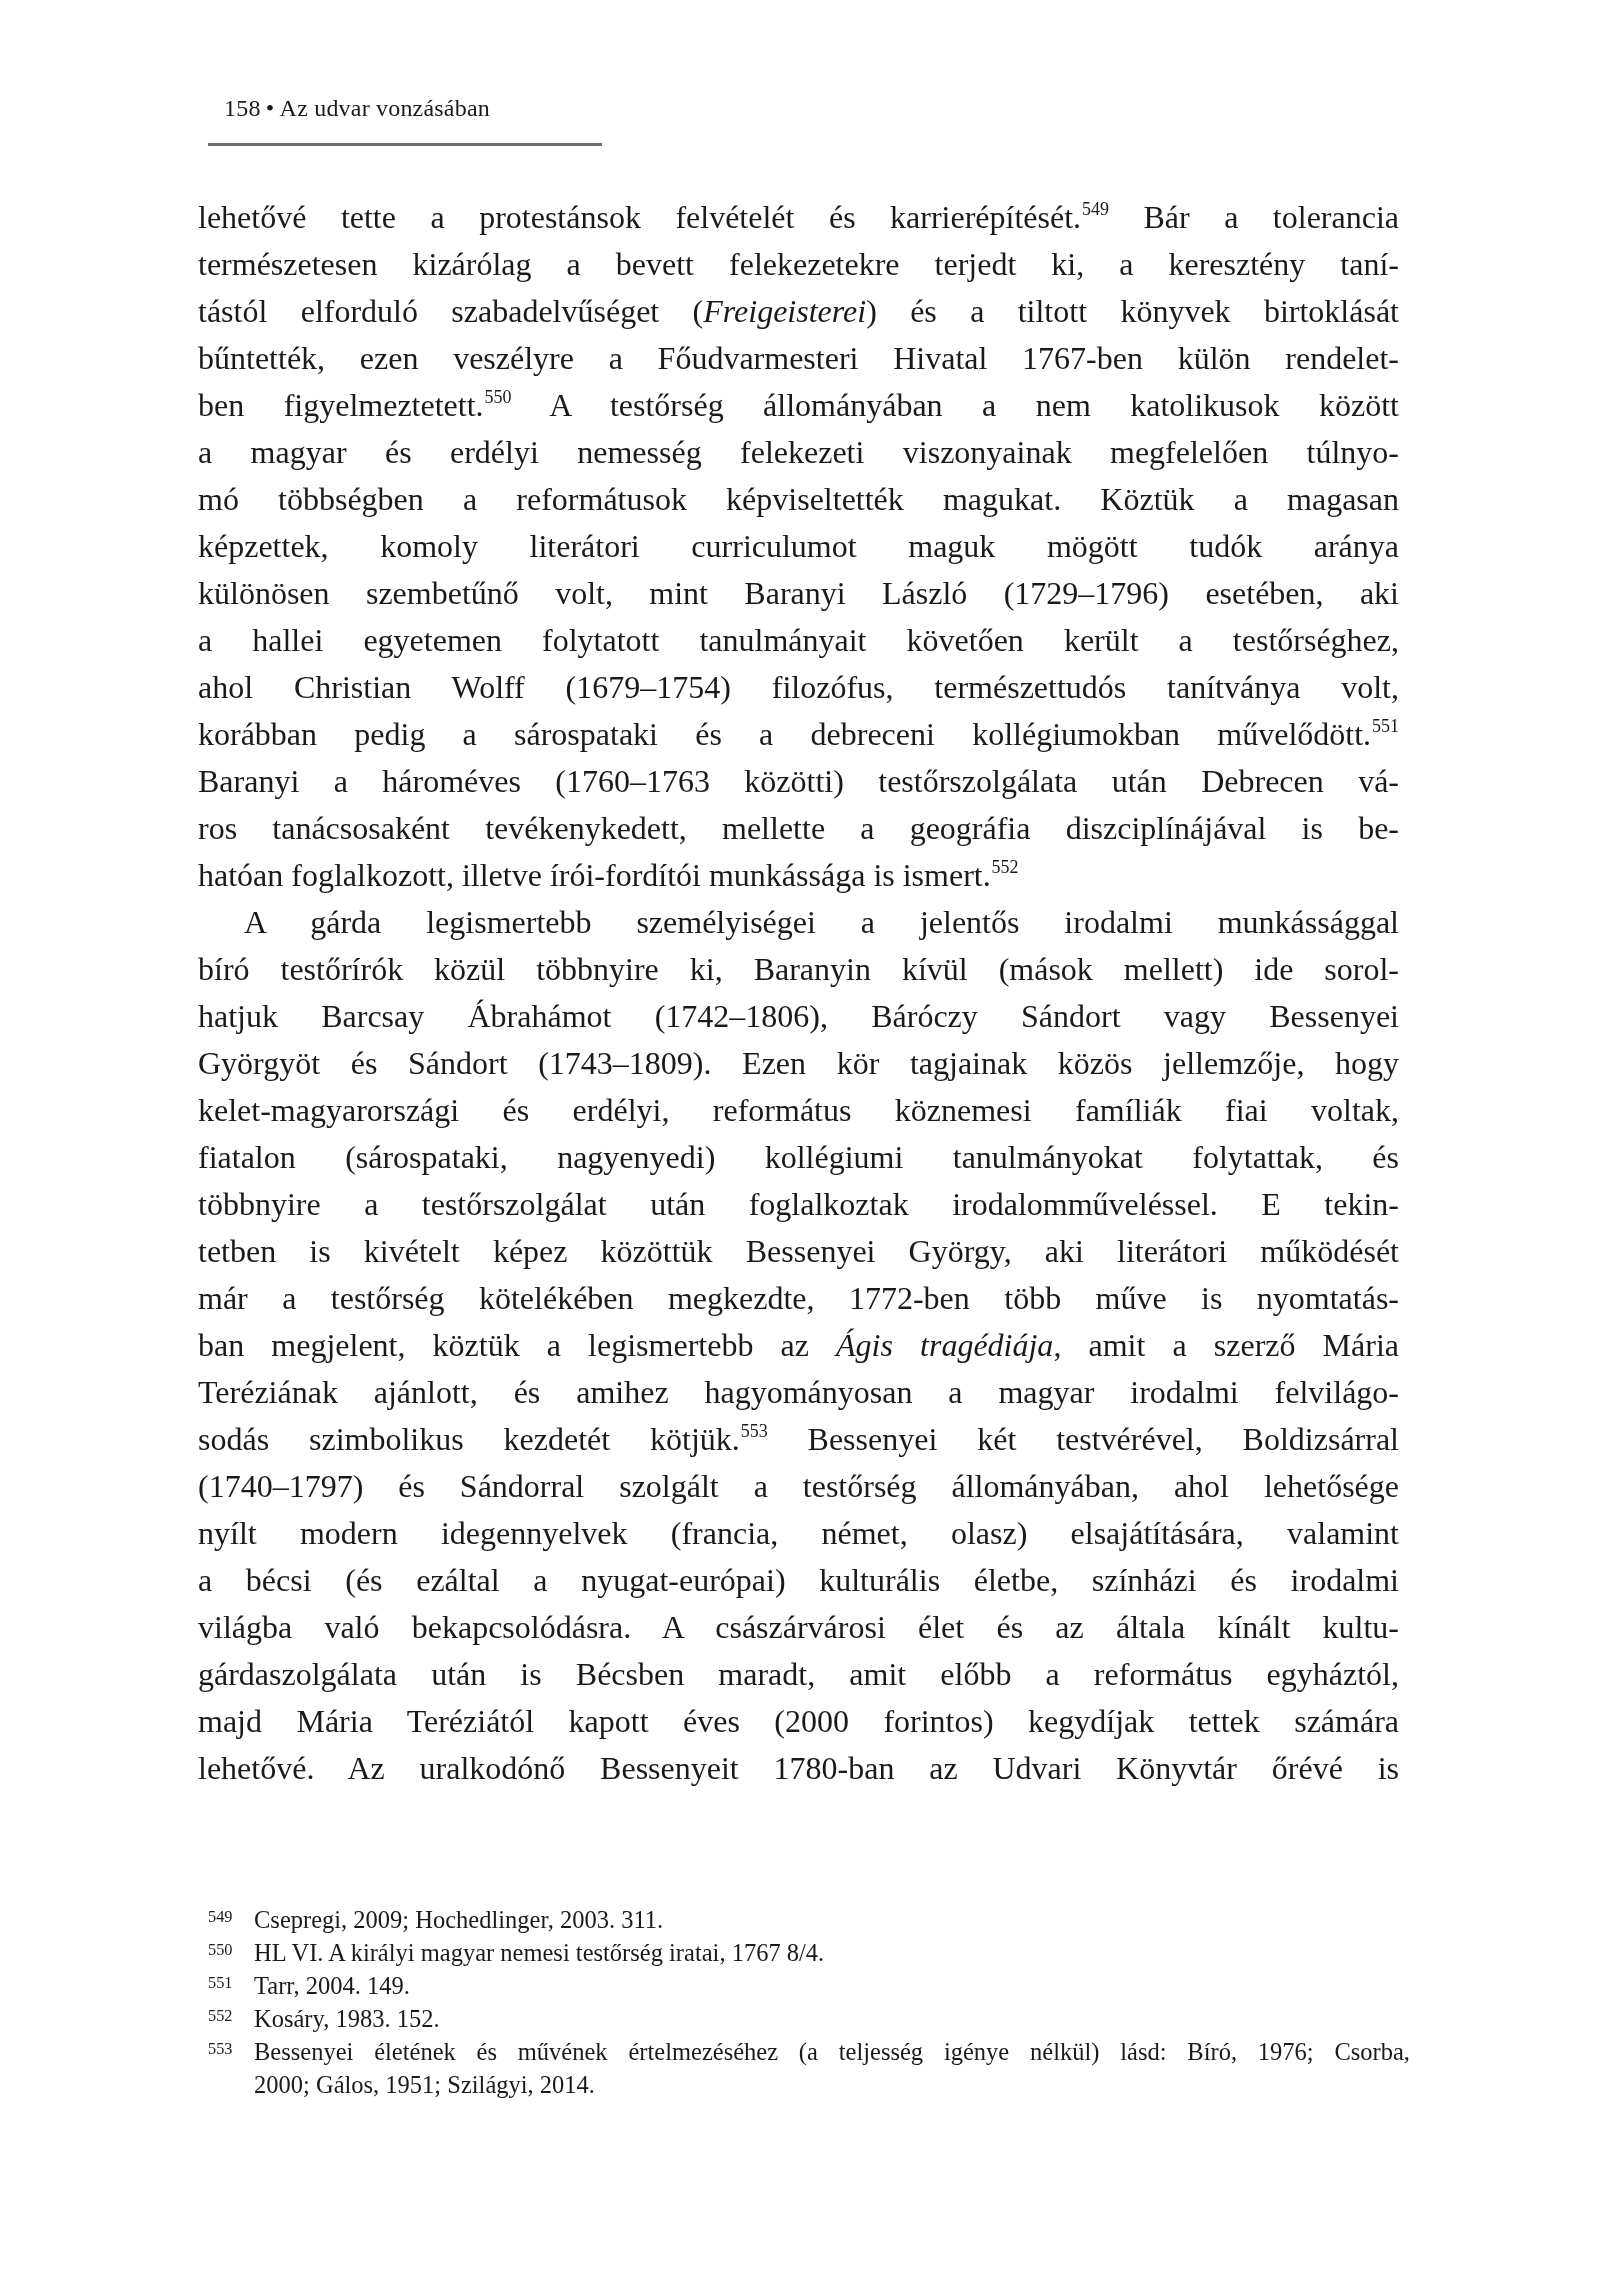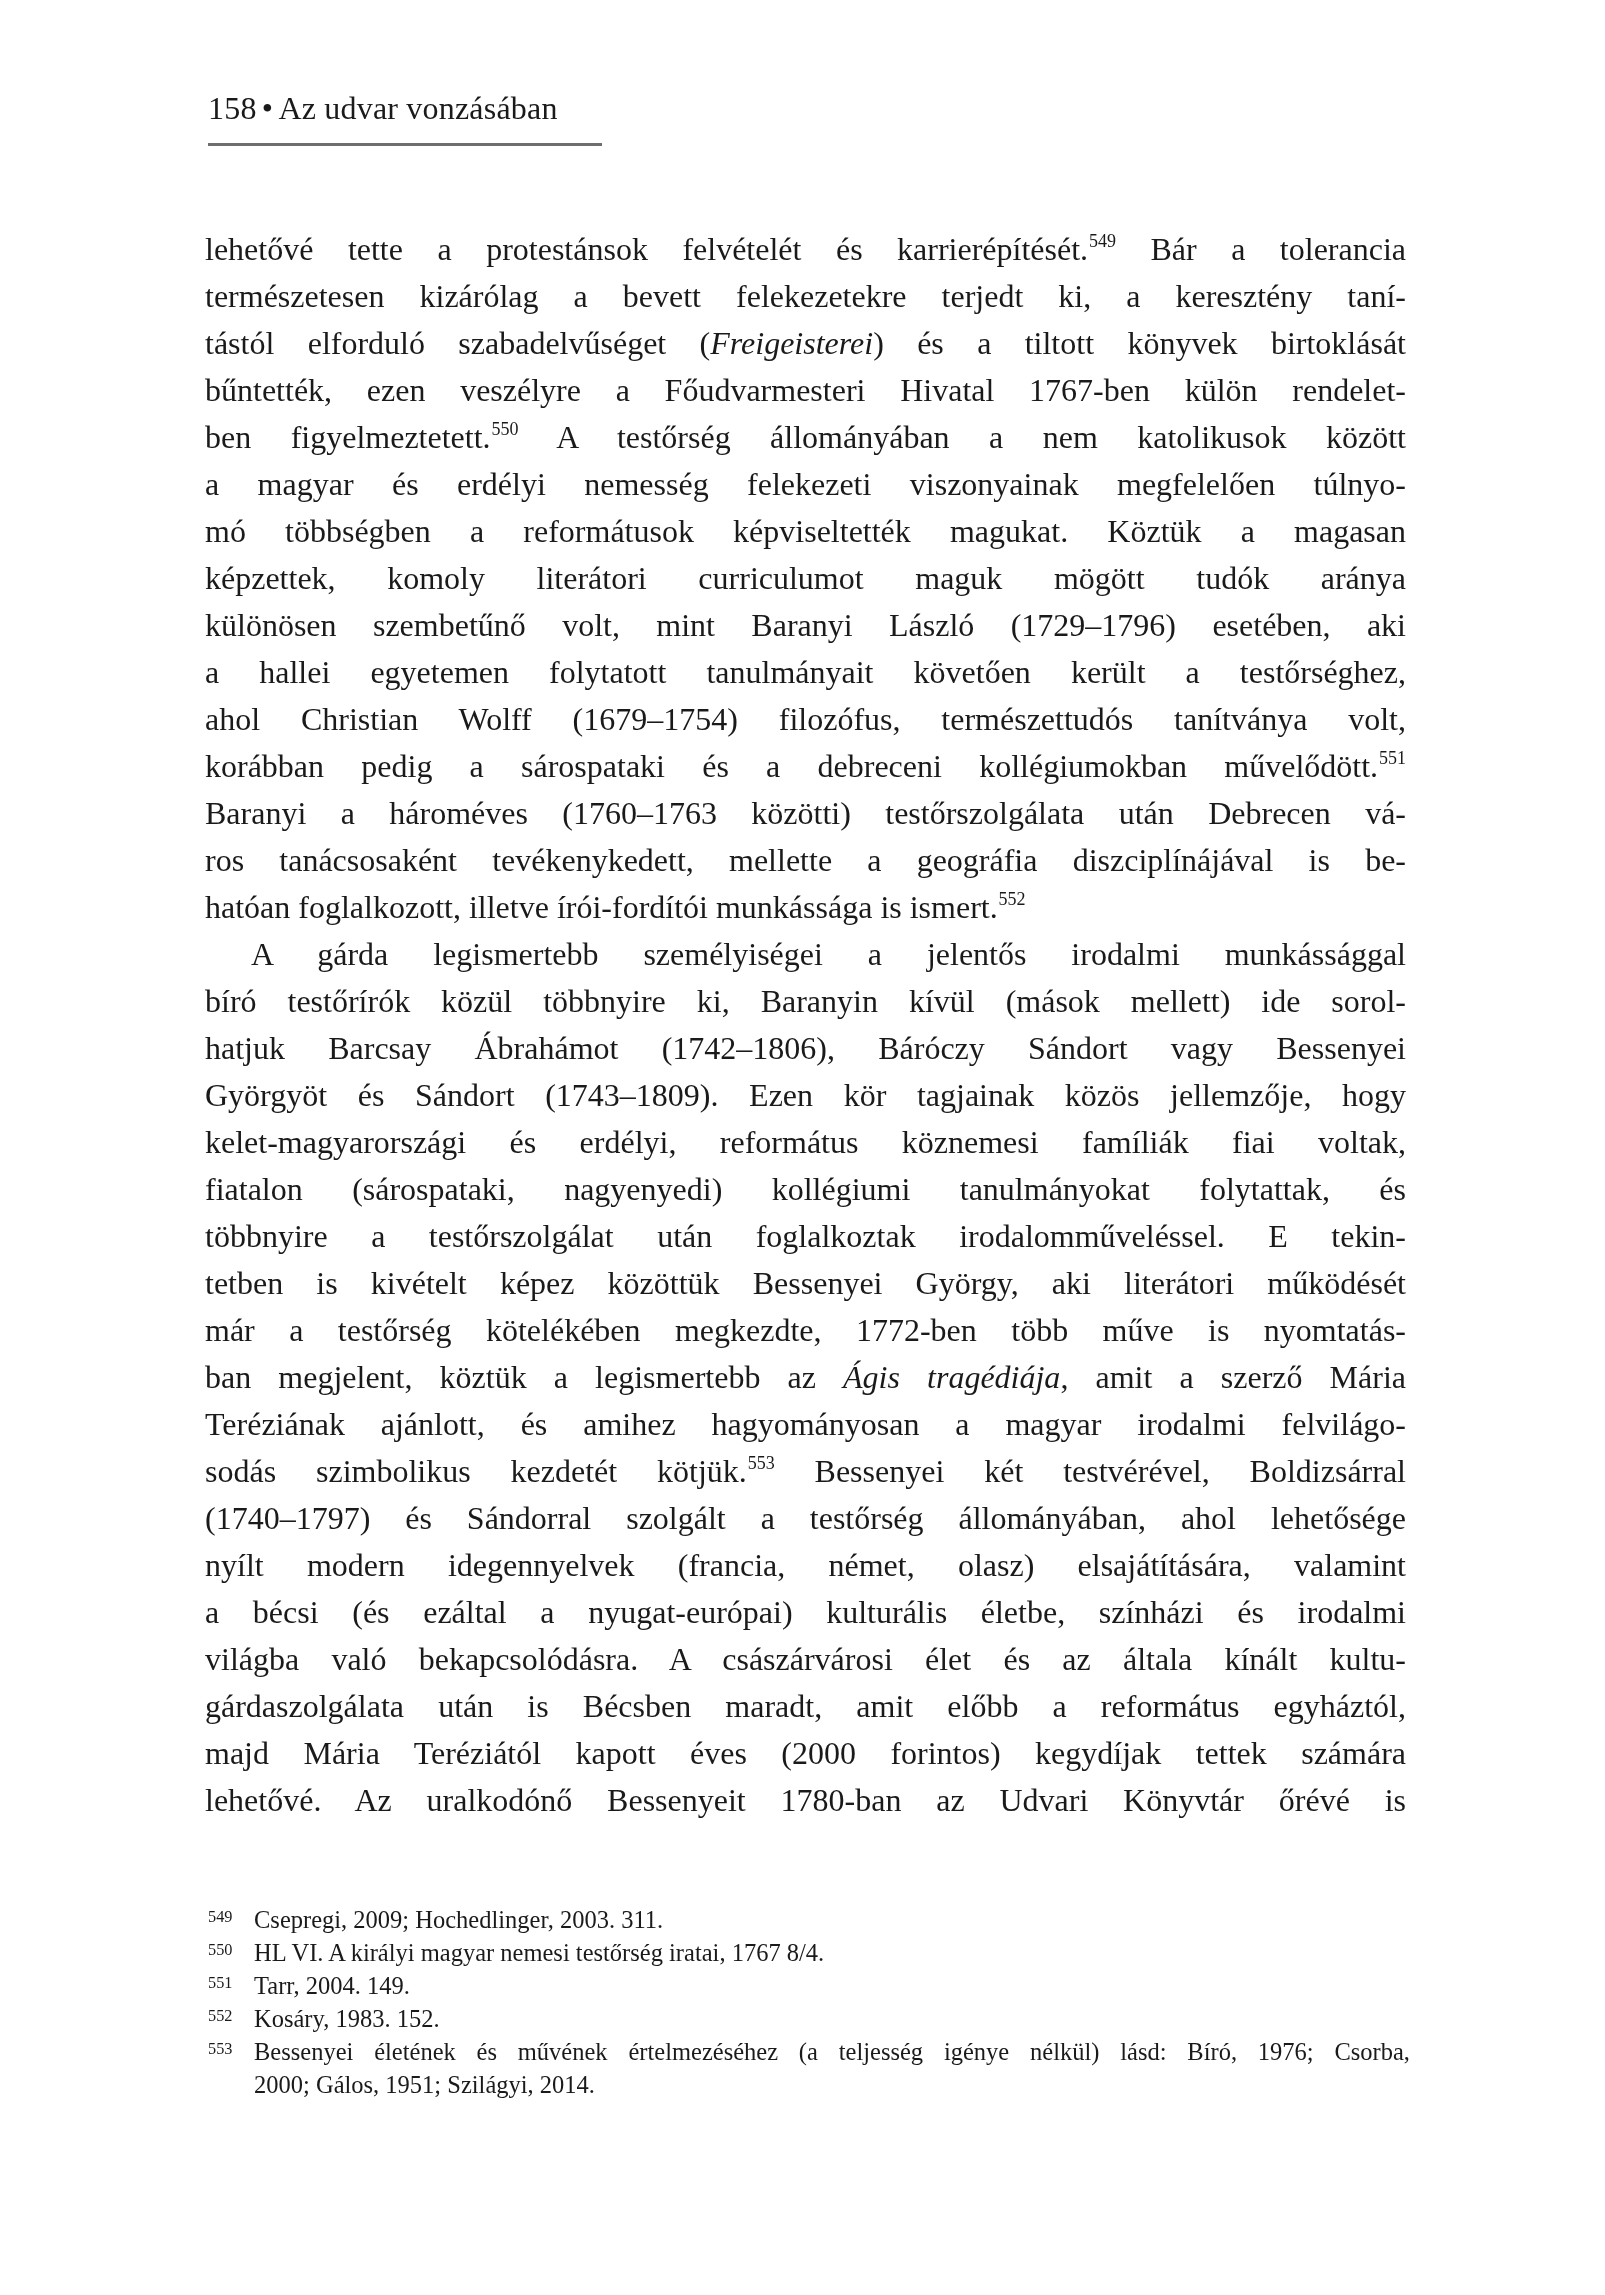--- a/index.html
+++ b/index.html
@@ -17,9 +17,9 @@
   }
   .running-head {
     position: absolute;
-    left: 208px;
+    left: 224px;
     top: 89px;
-    font-size: 32px;
+    font-size: 24px;
     line-height: 38px;
     letter-spacing: 0.2px;
     white-space: nowrap;

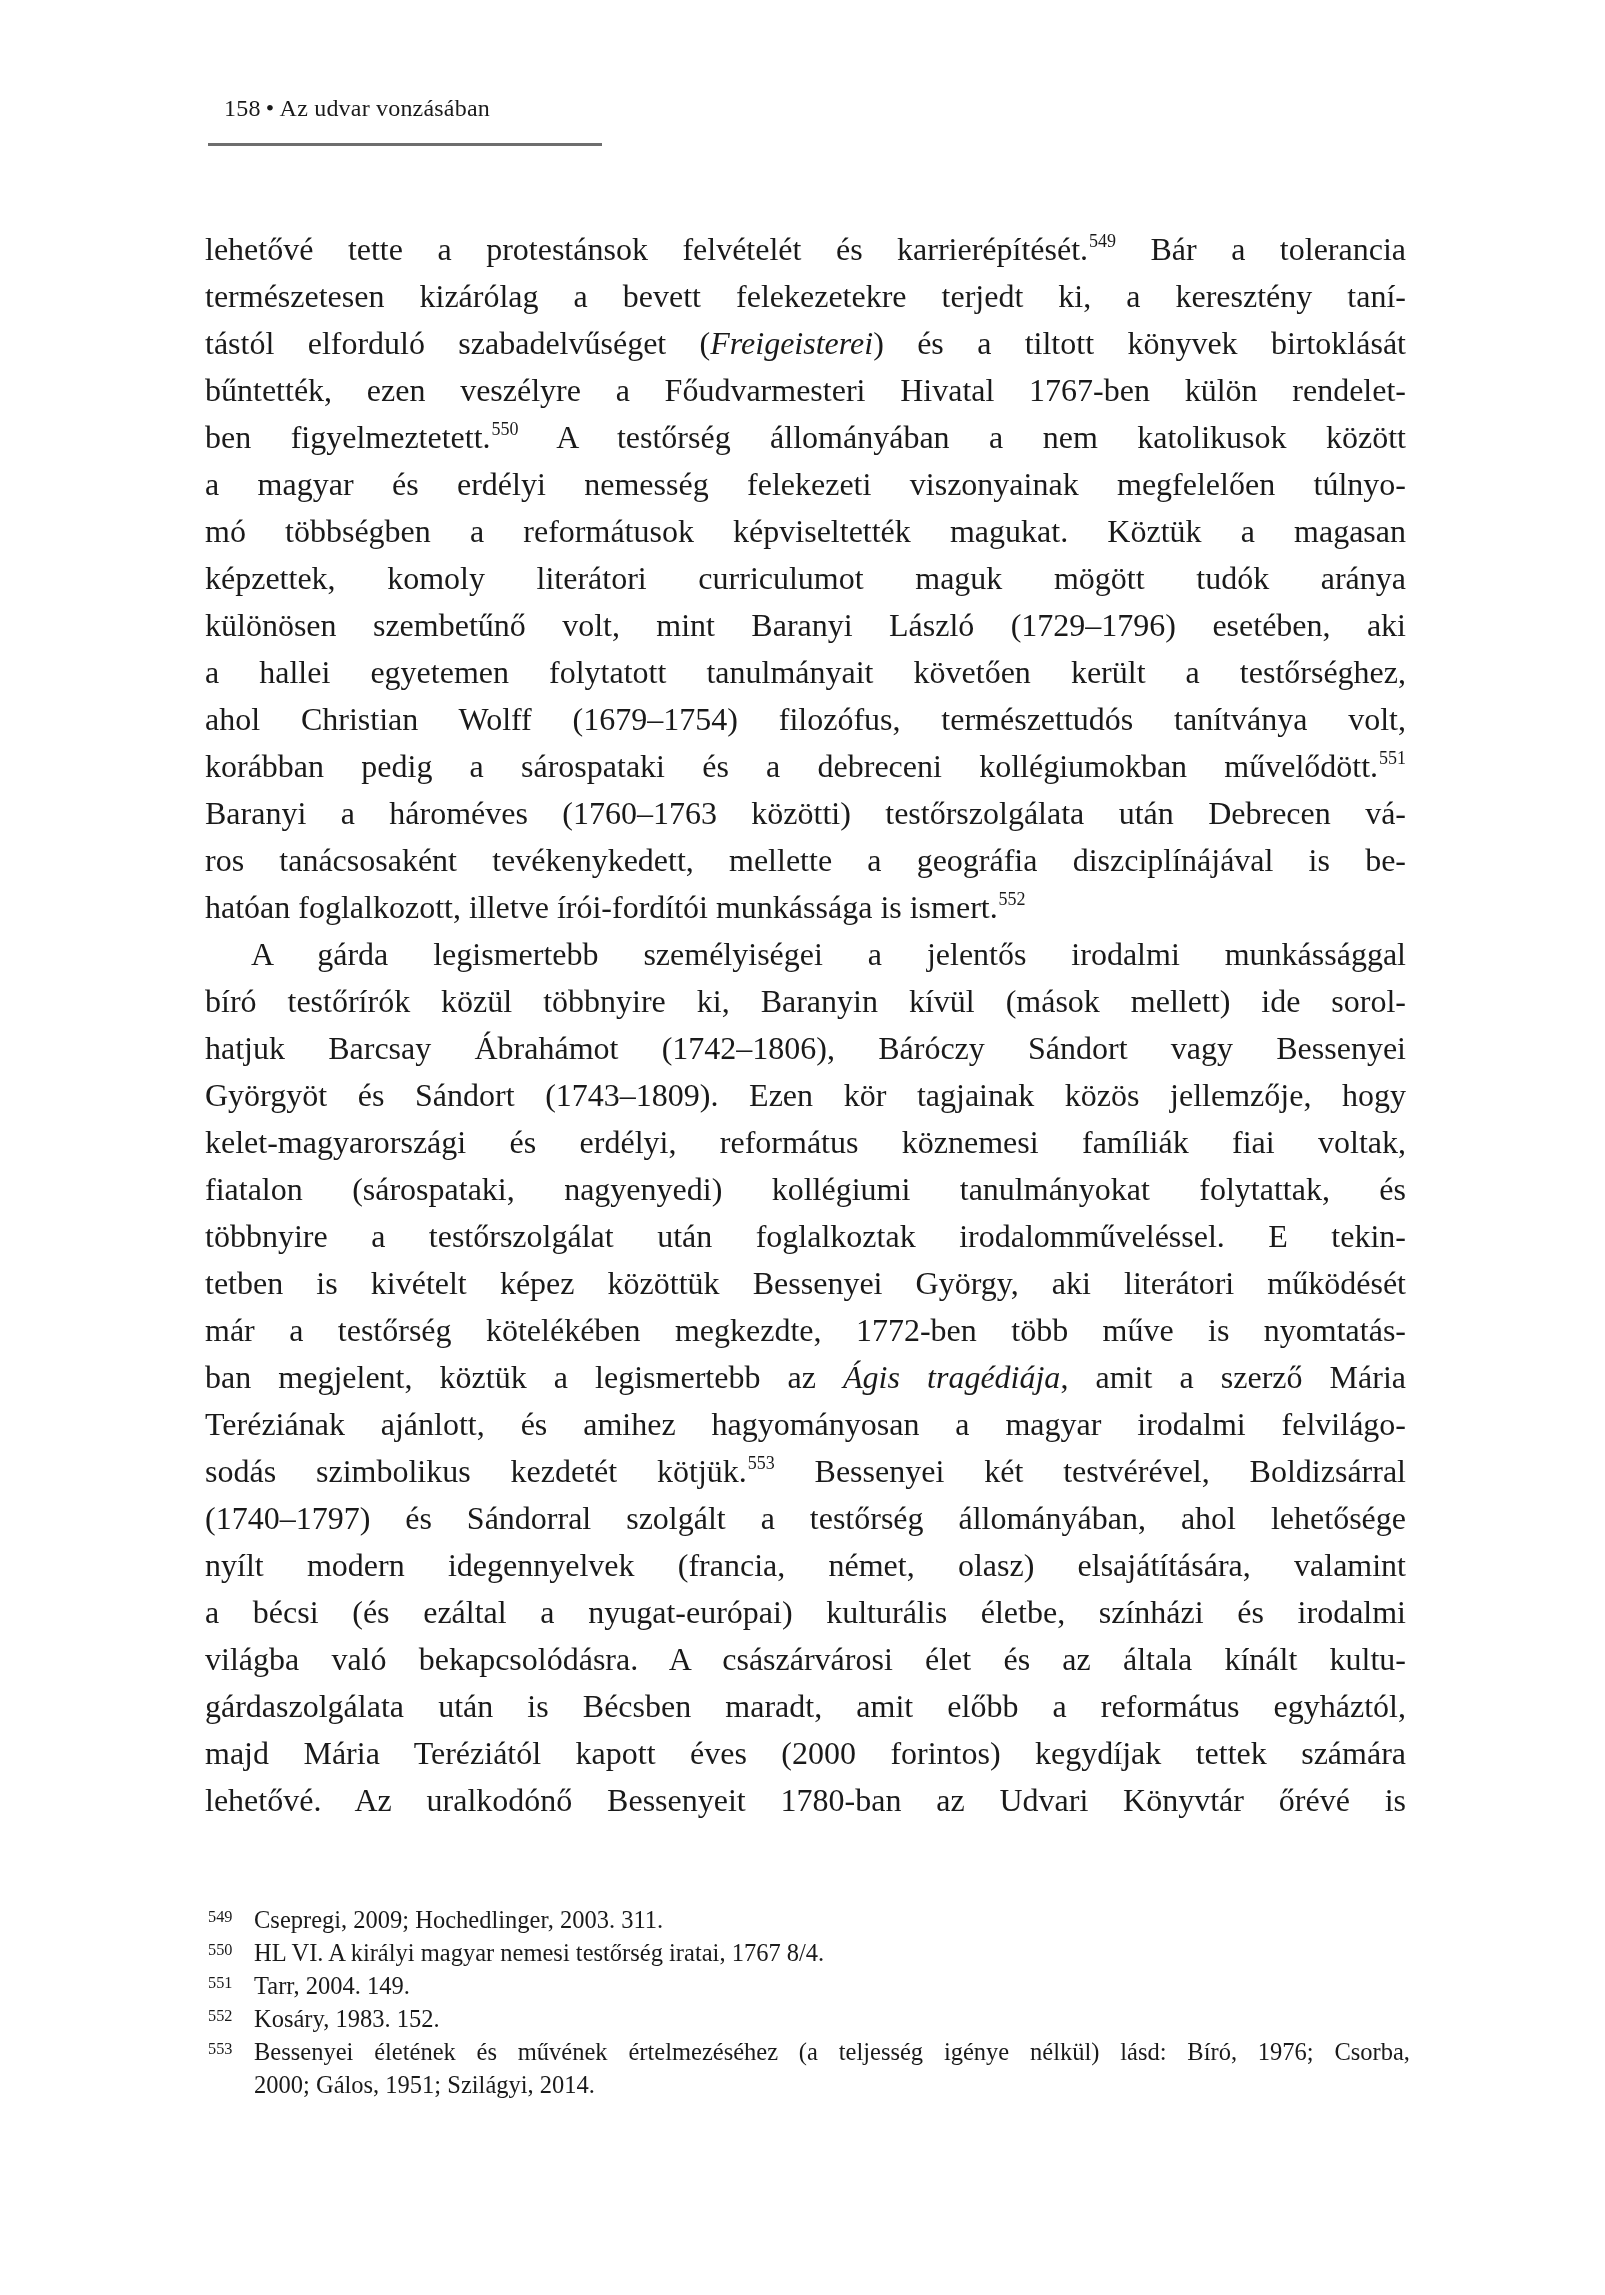--- a/index.html
+++ b/index.html
@@ -39,10 +39,9 @@
   }
   .body-text {
     position: absolute;
-    left: 205px;
+    left: 198px;
     top: 194px;
     width: 1201px;
-    margin-top: 32px;
   }
   .line {
     display: block;

